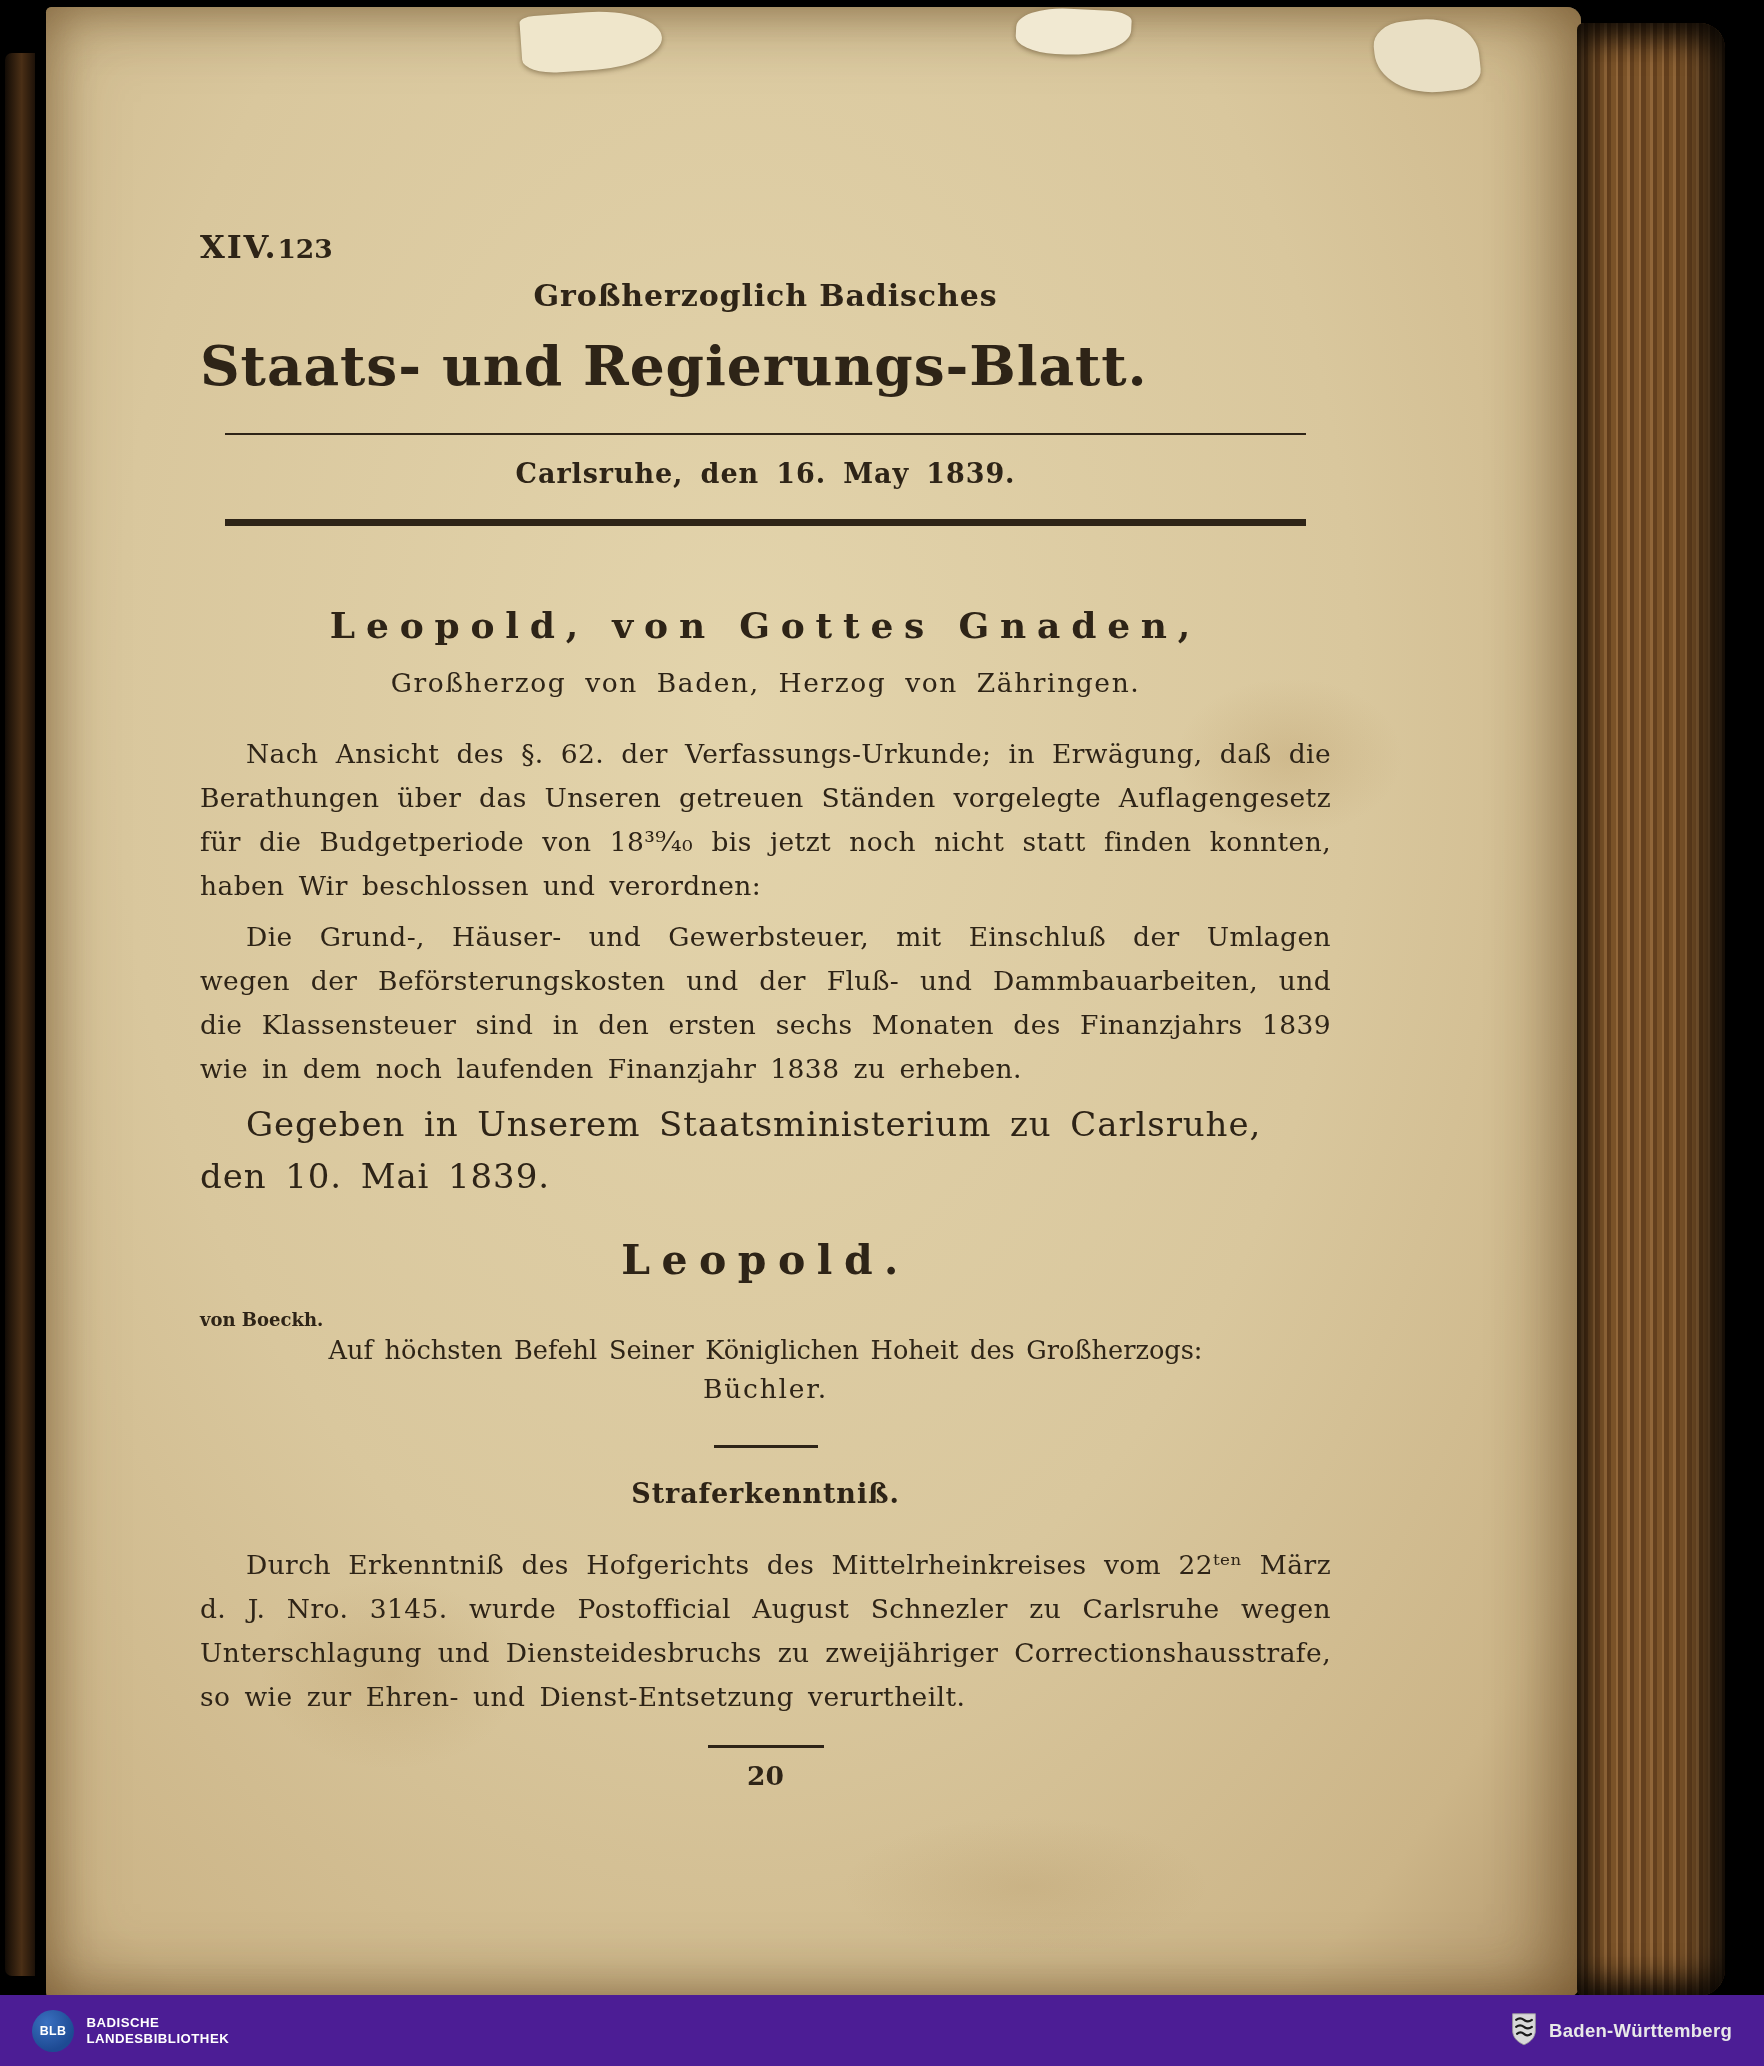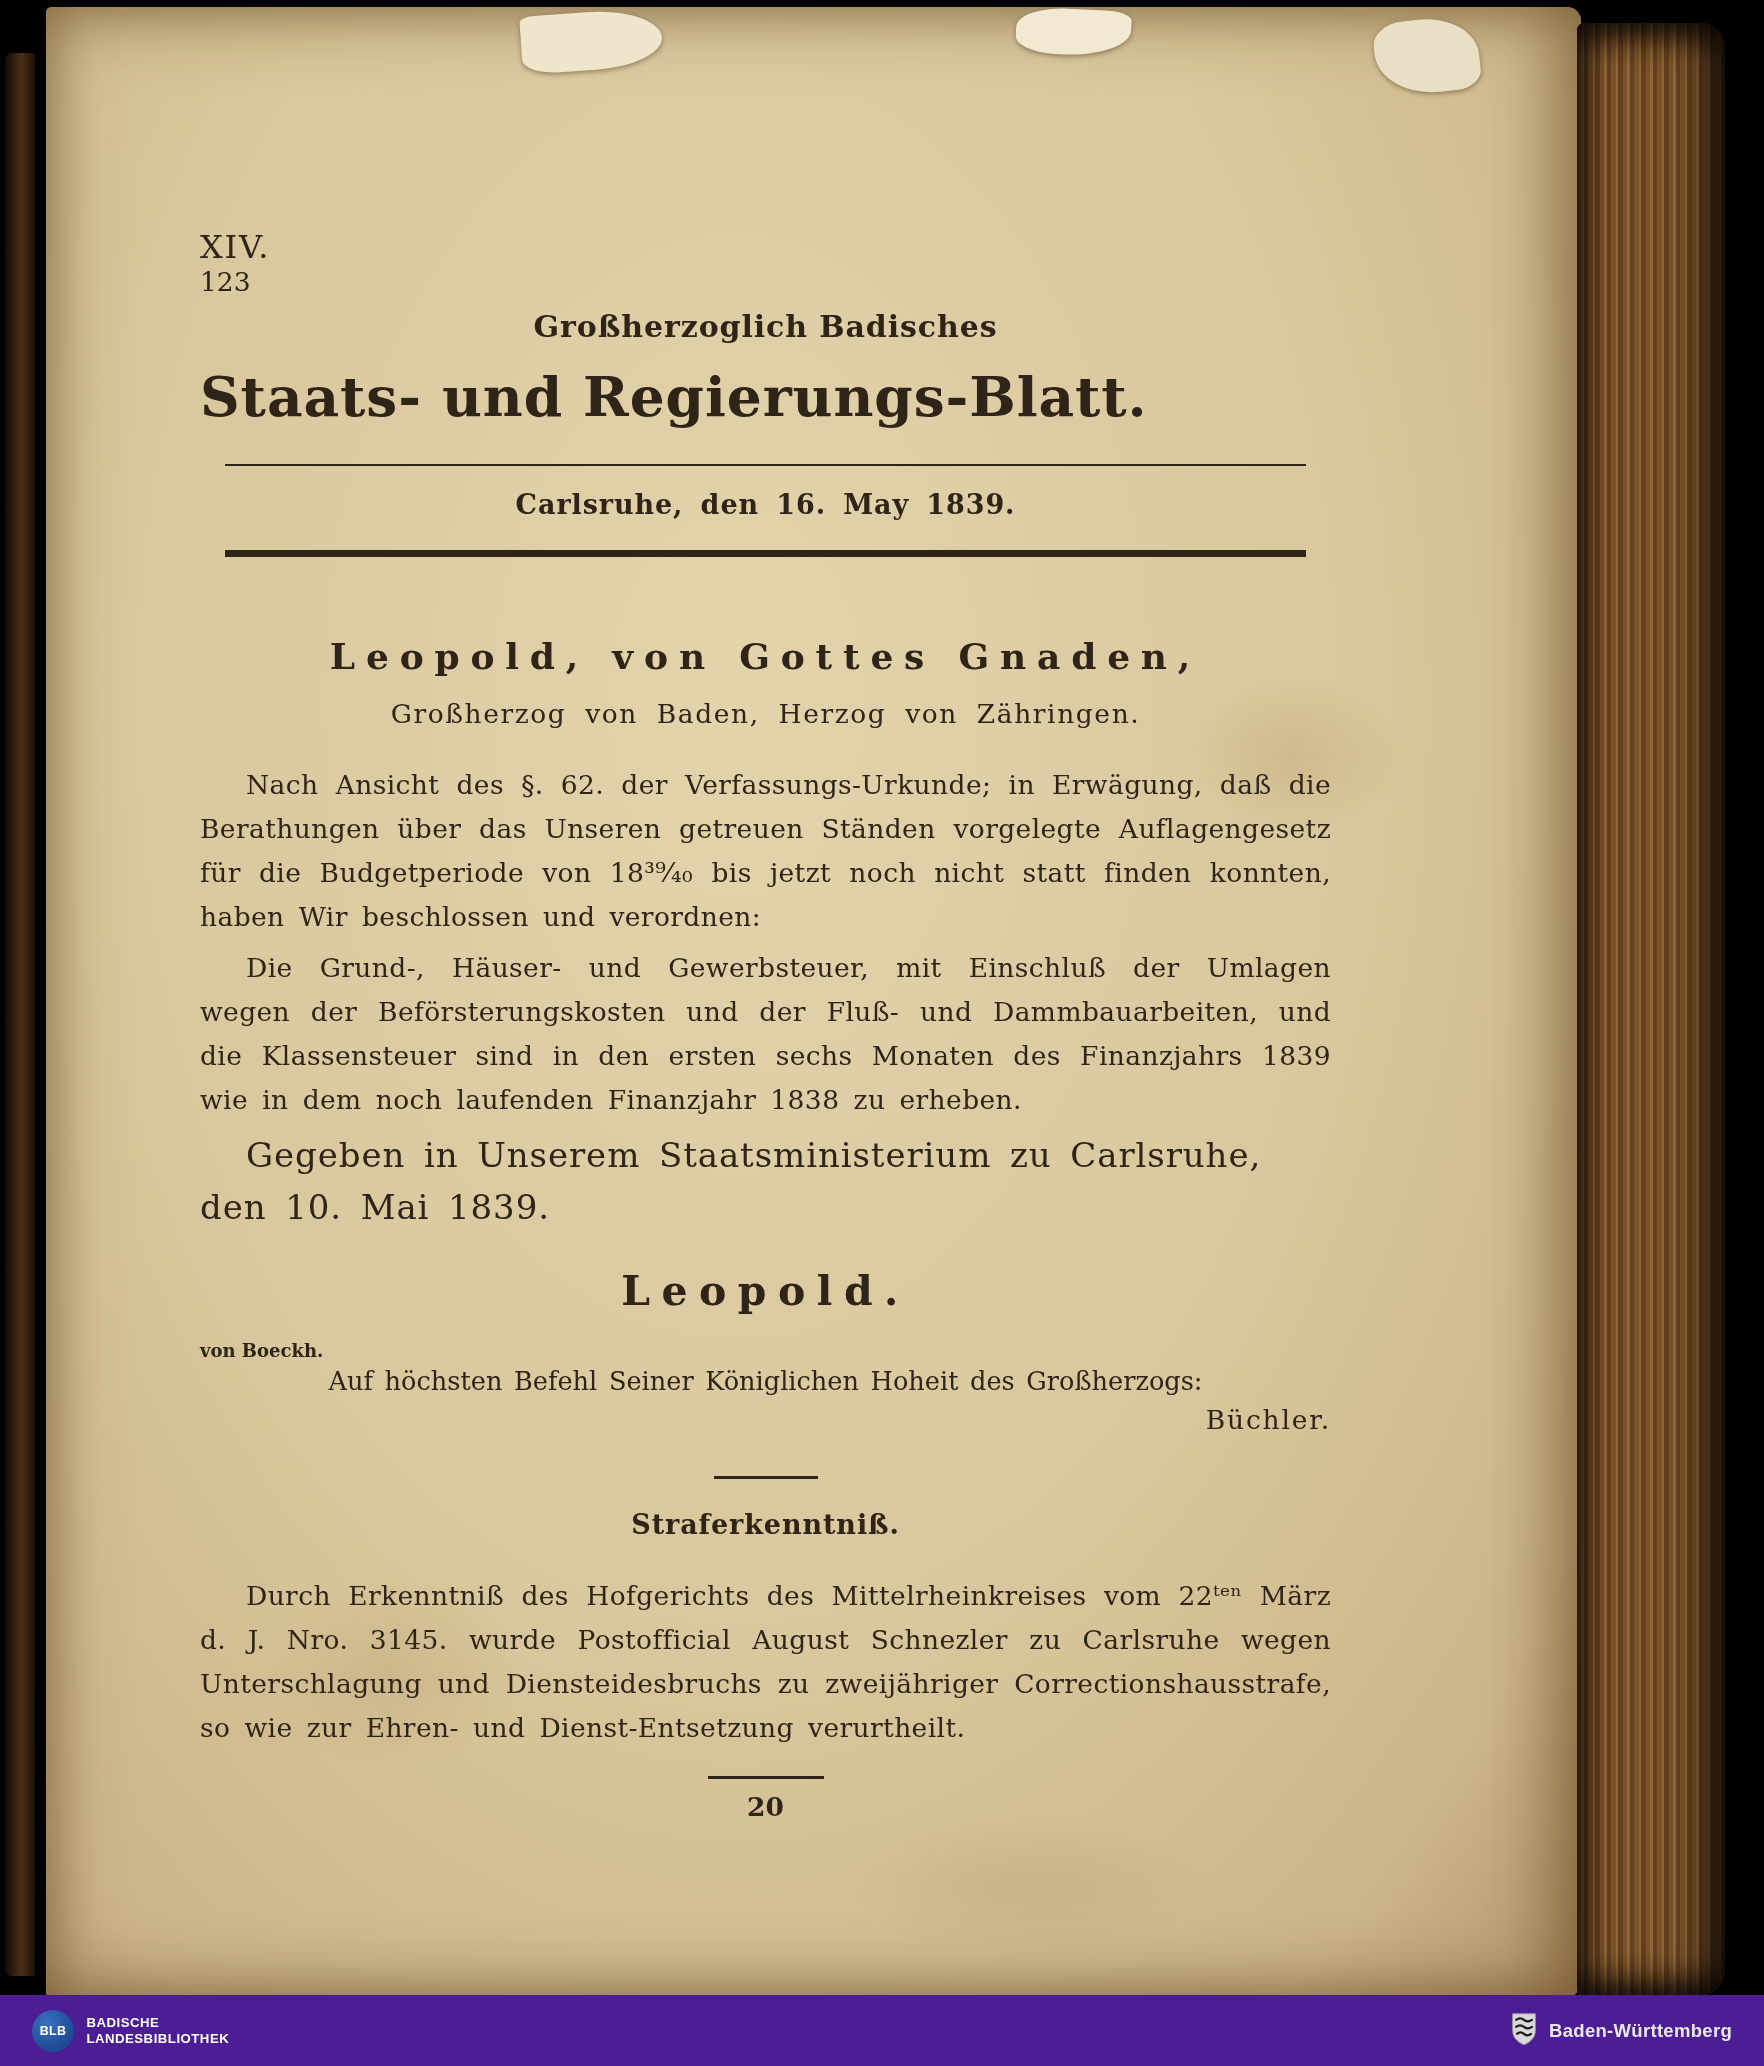--- a/index.html
+++ b/index.html
@@ -68,9 +68,8 @@
     color: #2e2417;
   }
   .page-head {
-    display: flex; justify-content: space-between; align-items: baseline;
-    font-weight: normal;
-    flex-direction: column;
+    display: flex; align-items: baseline;
+    font-weight: bold;
   }
   .series-number { font-size: 32px; letter-spacing: 1.8px; }
   .page-number   { font-size: 26.5px; margin-right: 58px; }

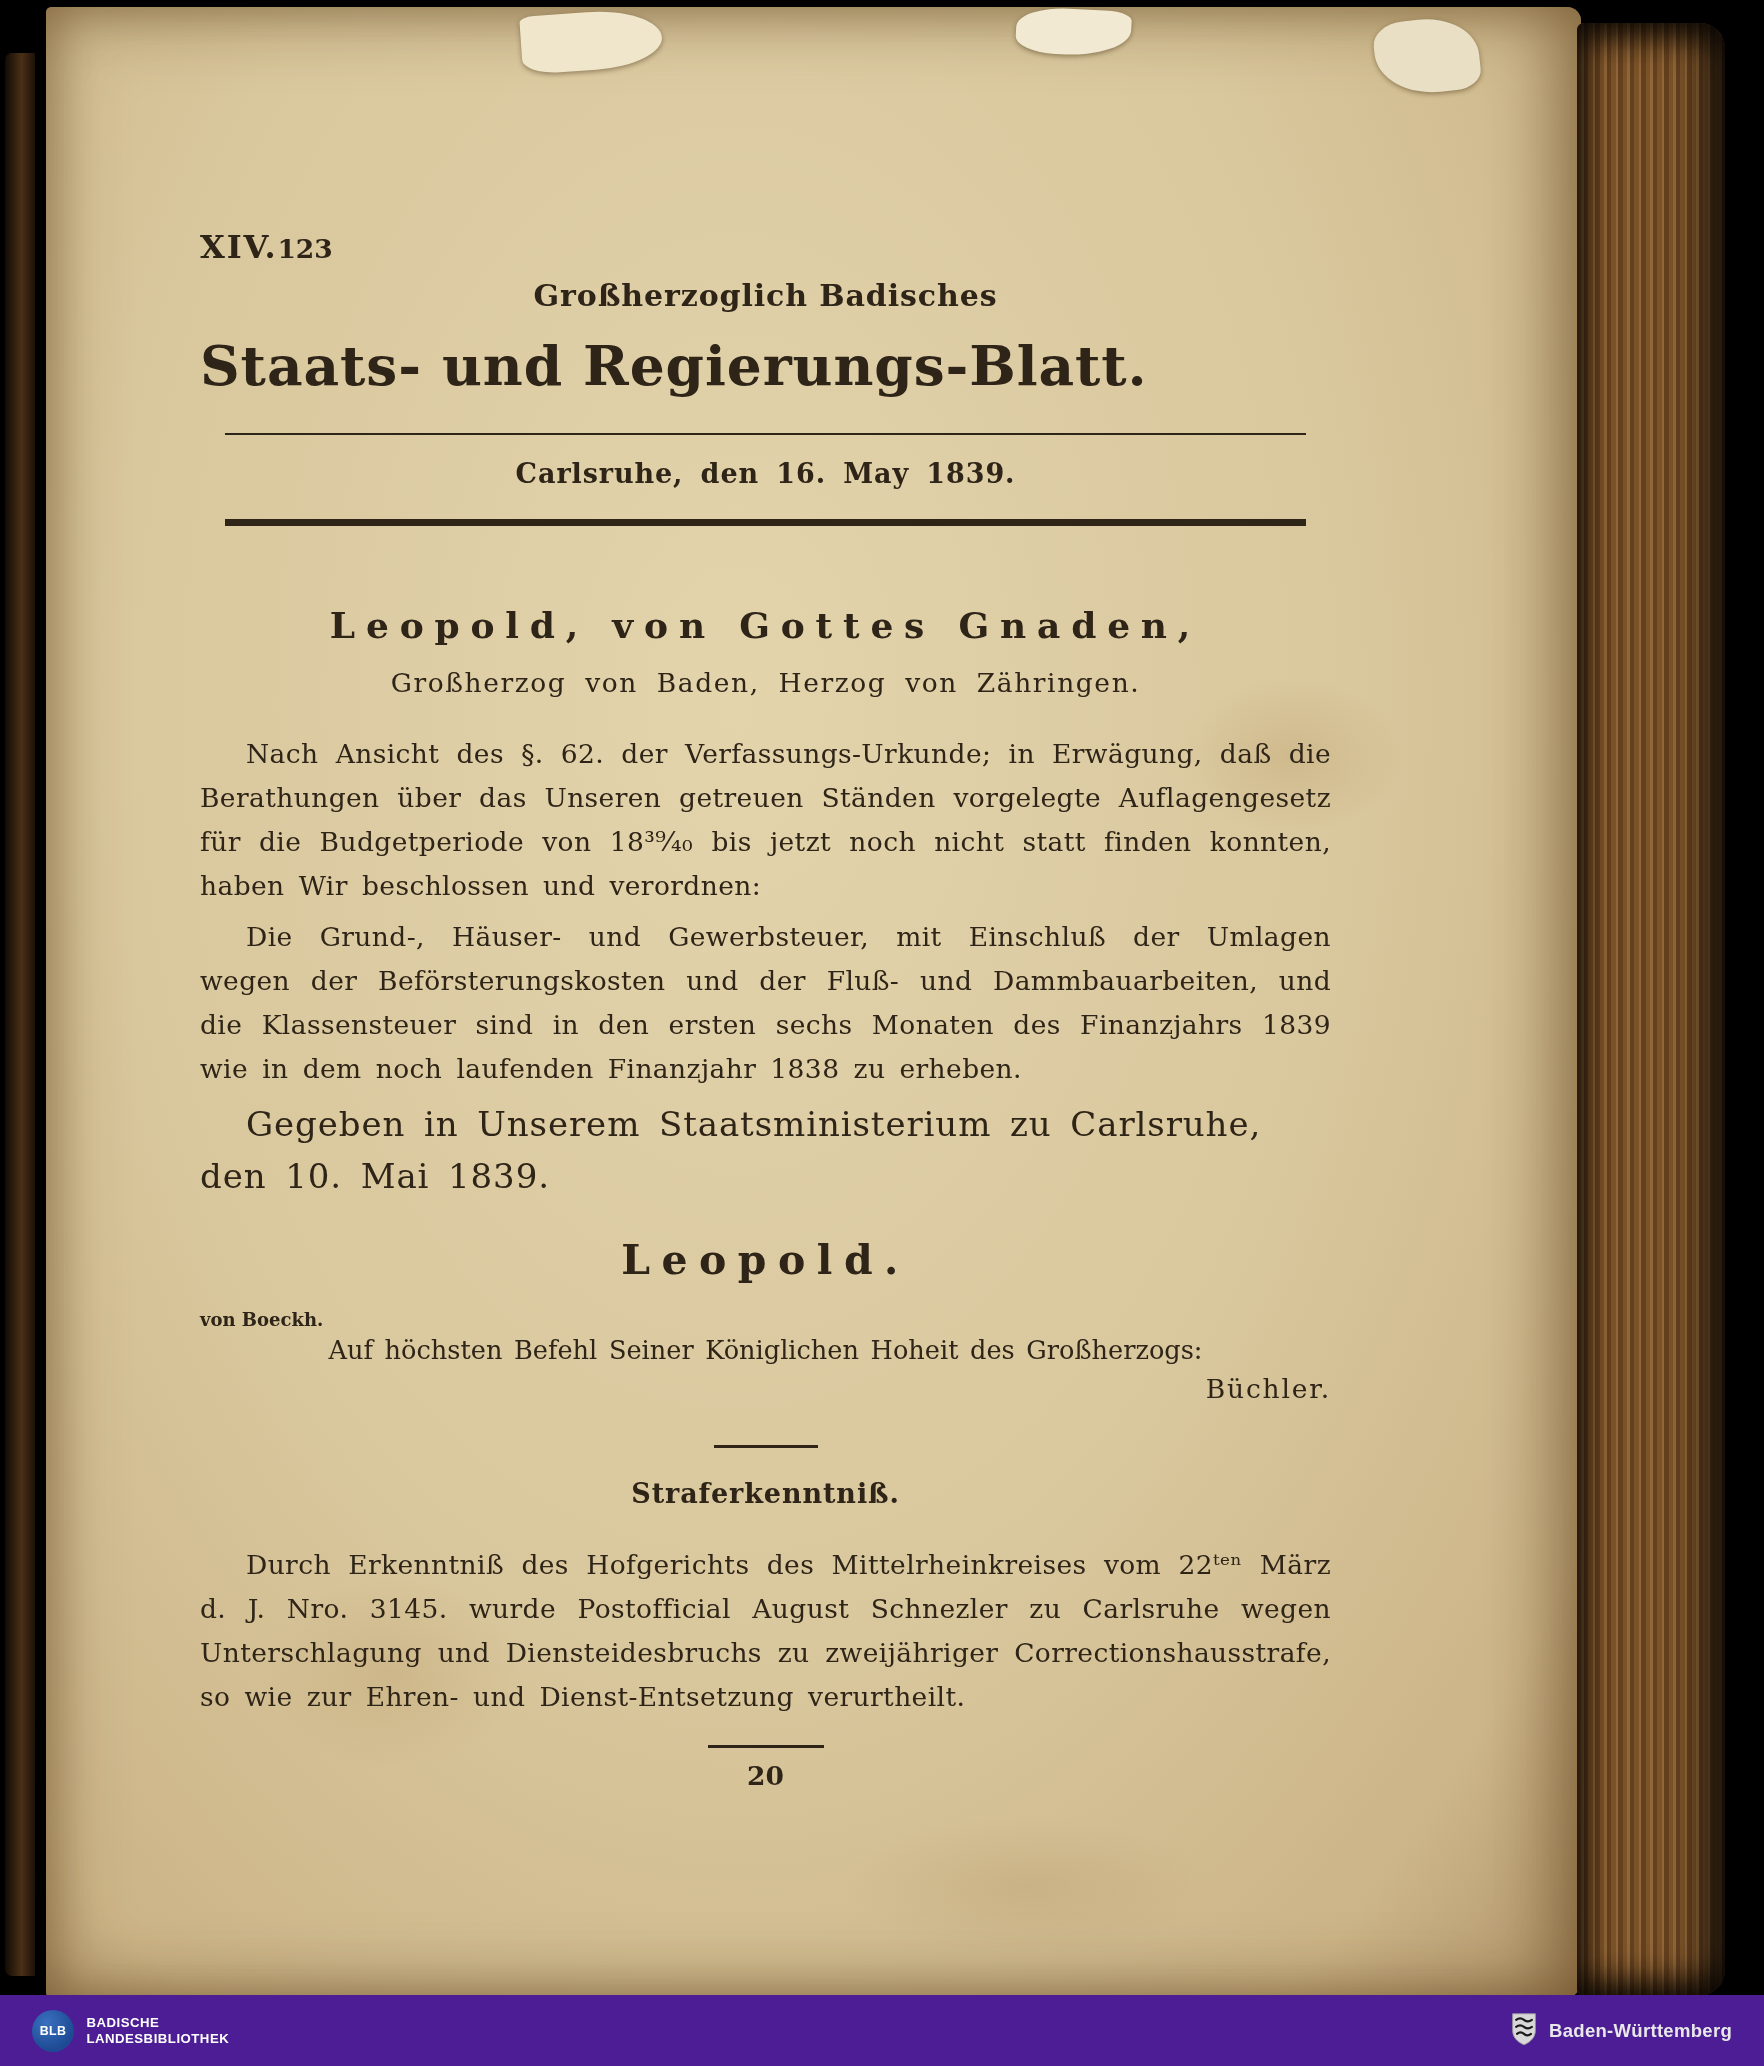--- a/index.html
+++ b/index.html
@@ -118,7 +118,7 @@
   }
   .countersign { margin-top: 25px; font-size: 18px; font-weight: bold; }
   .attestation { margin-top: 5px; text-align: center; font-size: 25.6px; word-spacing: 3.5px; }
-  .attestor    { margin-top: 8.8px; text-align: right; font-size: 26.5px; letter-spacing: 1.8px; }
+  .attestor    { margin-top: 8.8px; text-align: center; font-size: 26.5px; letter-spacing: 1.8px; }
   .divider {
     width: 104px; height: 2.6px; background: #2e2417;
     margin: 41px auto 0 auto;

